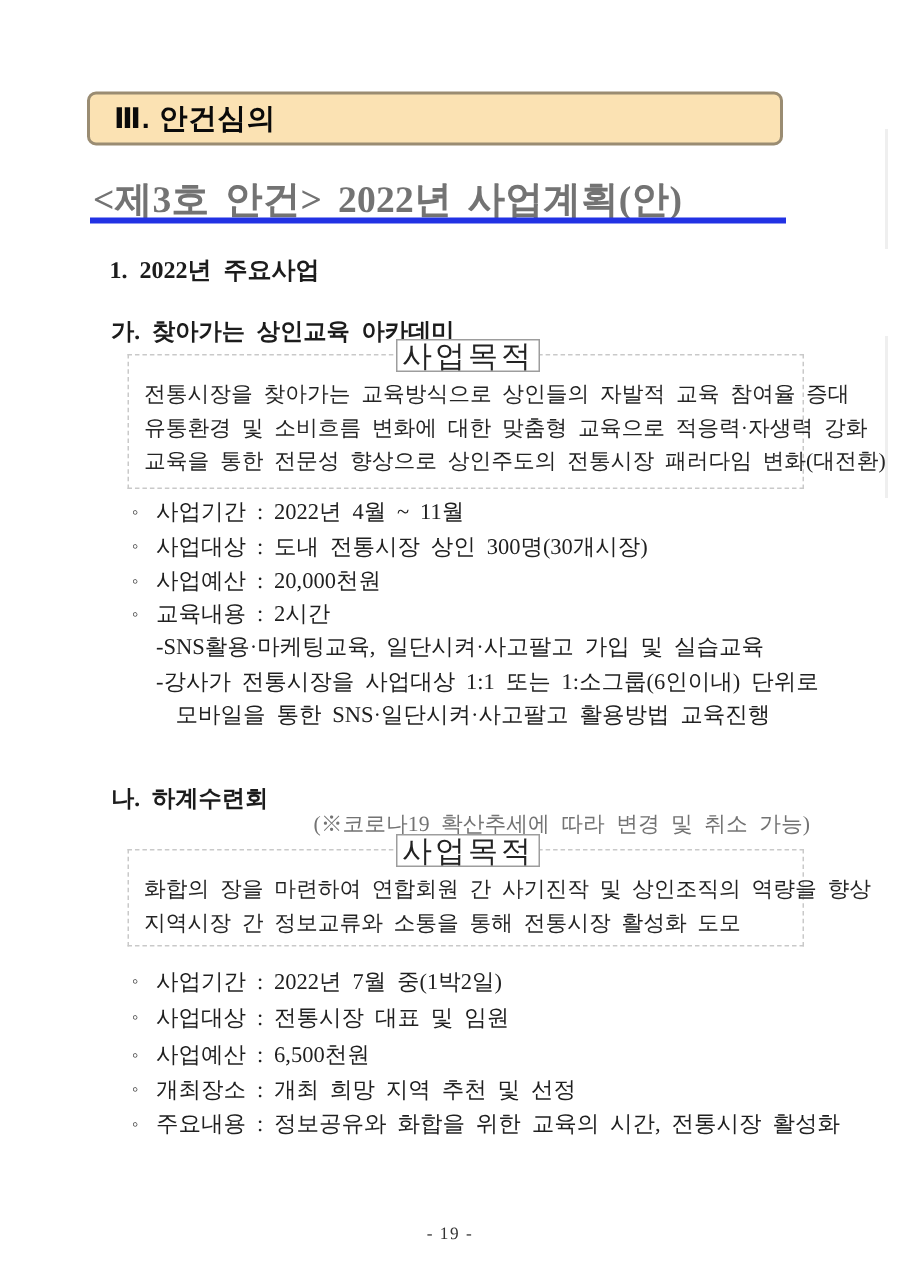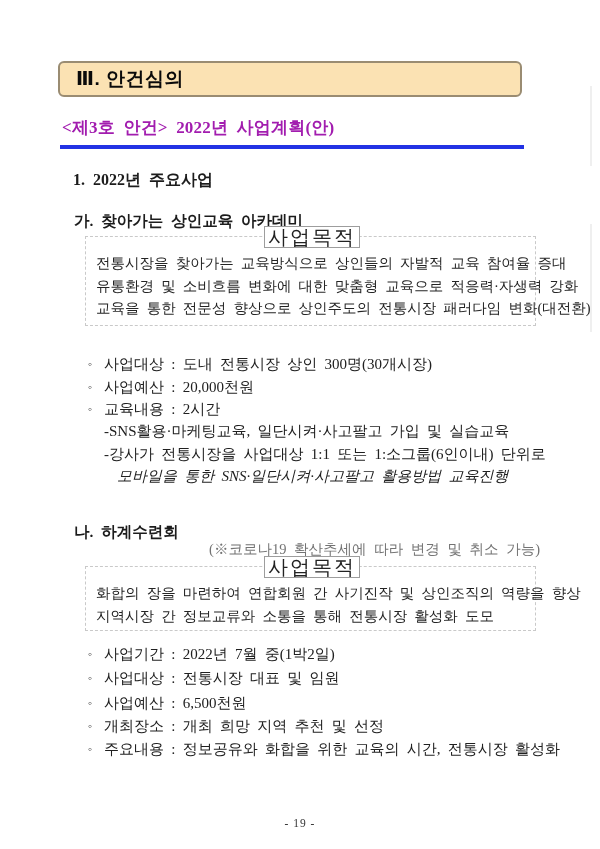--- a/index.html
+++ b/index.html
@@ -32,7 +32,7 @@
 
   .agenda-title{
     left:62px;top:88px;
-    font-size:17px;font-weight:bold;color:#a21caf;
+    font-size:25px;font-weight:bold;color:#737373;
     letter-spacing:0.2px;word-spacing:4px;
   }
   .blue-rule{

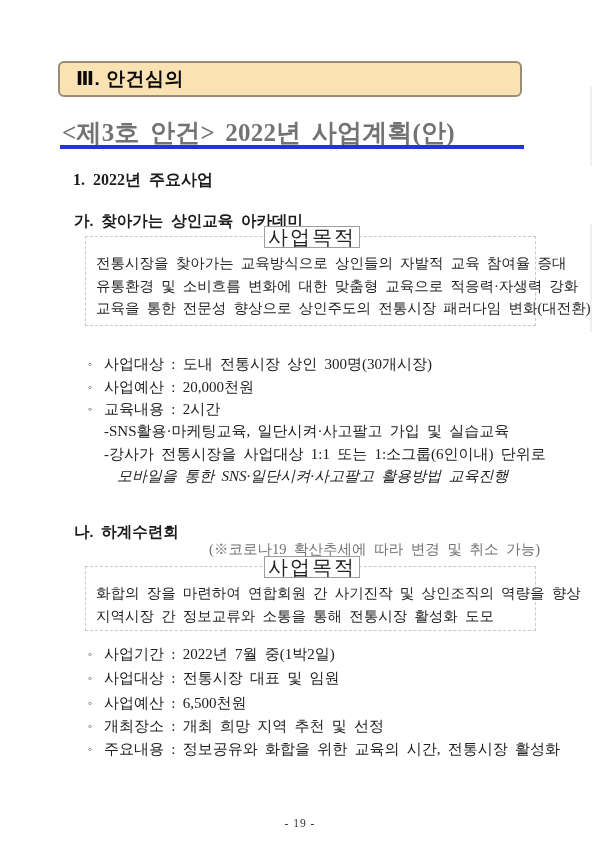--- a/index.html
+++ b/index.html
@@ -143,6 +143,9 @@
     </div>
   </div>
 
+  <div class="abs row" style="top:304px">
+    <span class="mk">◦</span><span>사업기간 : 2022년 4월 ~ 11월</span>
+  </div>
   <div class="abs row" style="top:327px">
     <span class="mk">◦</span><span>사업대상 : 도내 전통시장 상인 300명(30개시장)</span>
   </div>

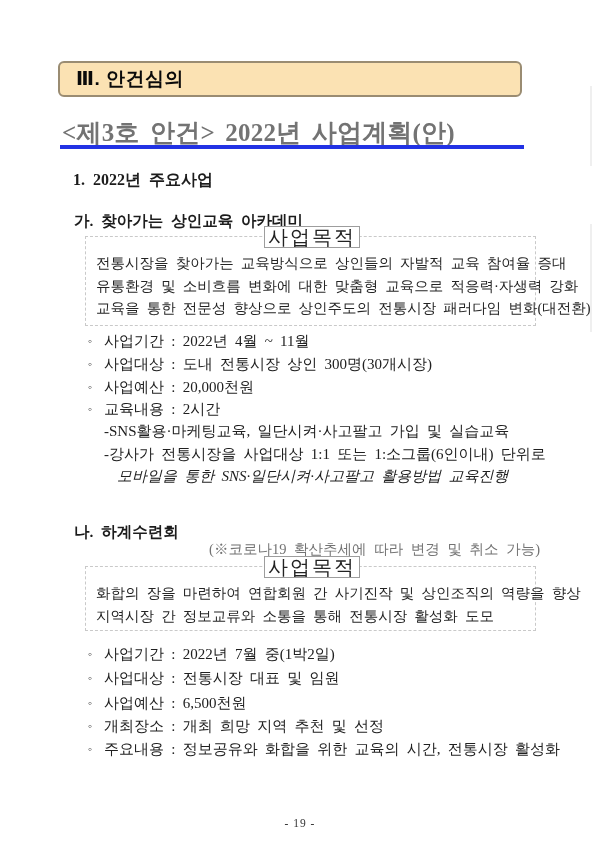--- a/index.html
+++ b/index.html
@@ -93,7 +93,7 @@
     left:104px;
     font-size:15px;word-spacing:3.5px;color:#202020;white-space:nowrap;
   }
-  .dash-row.indent{left:117px;font-style:italic;}
+  .dash-row.indent{left:117px;}
 
   .page-num{
     left:0;top:789px;width:600px;

